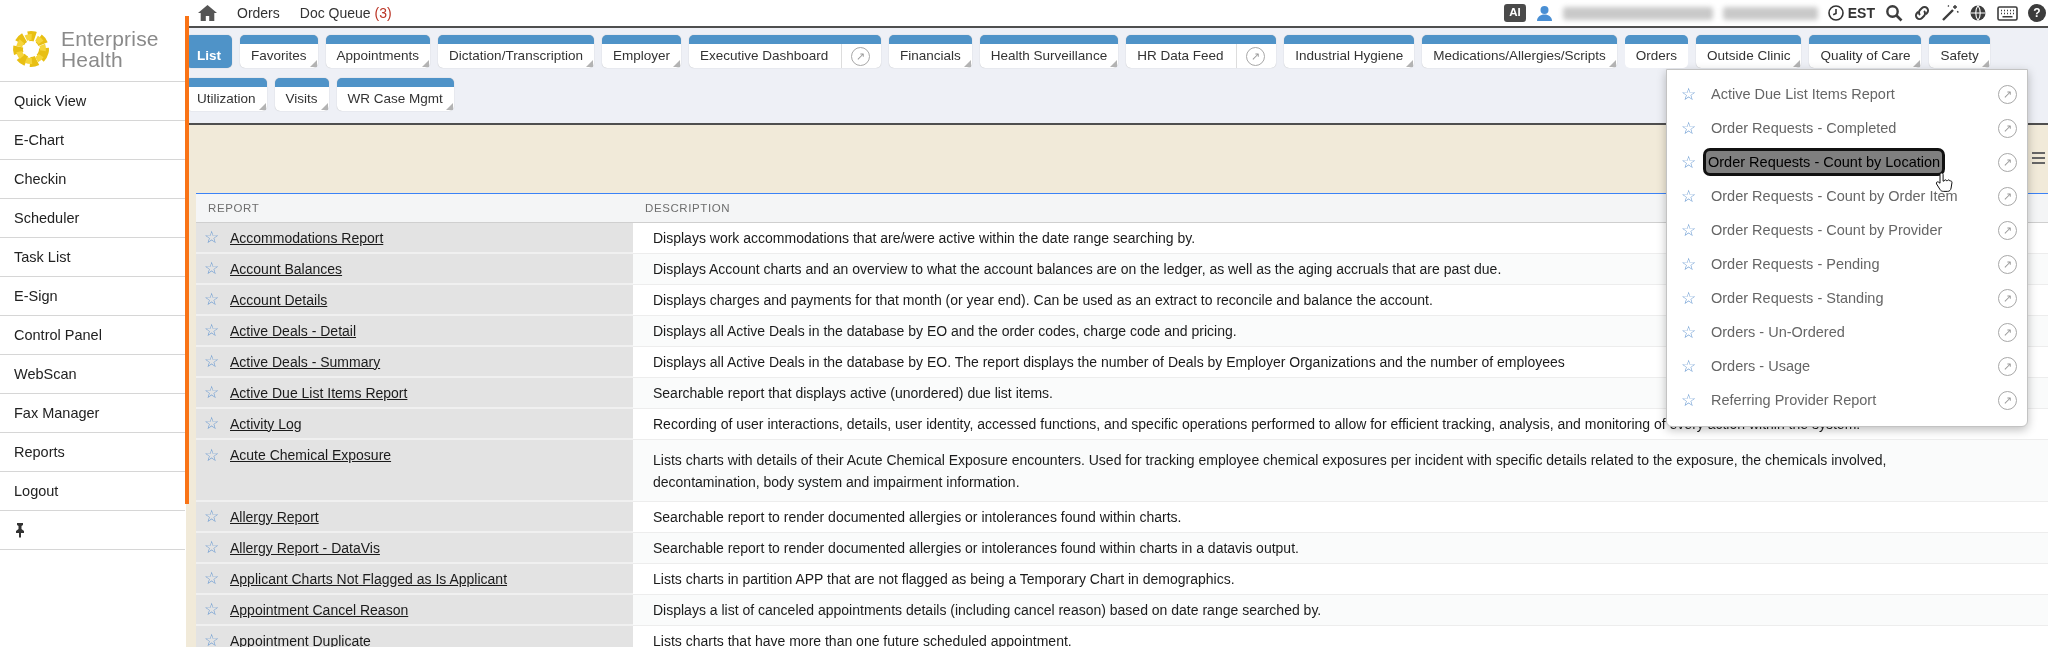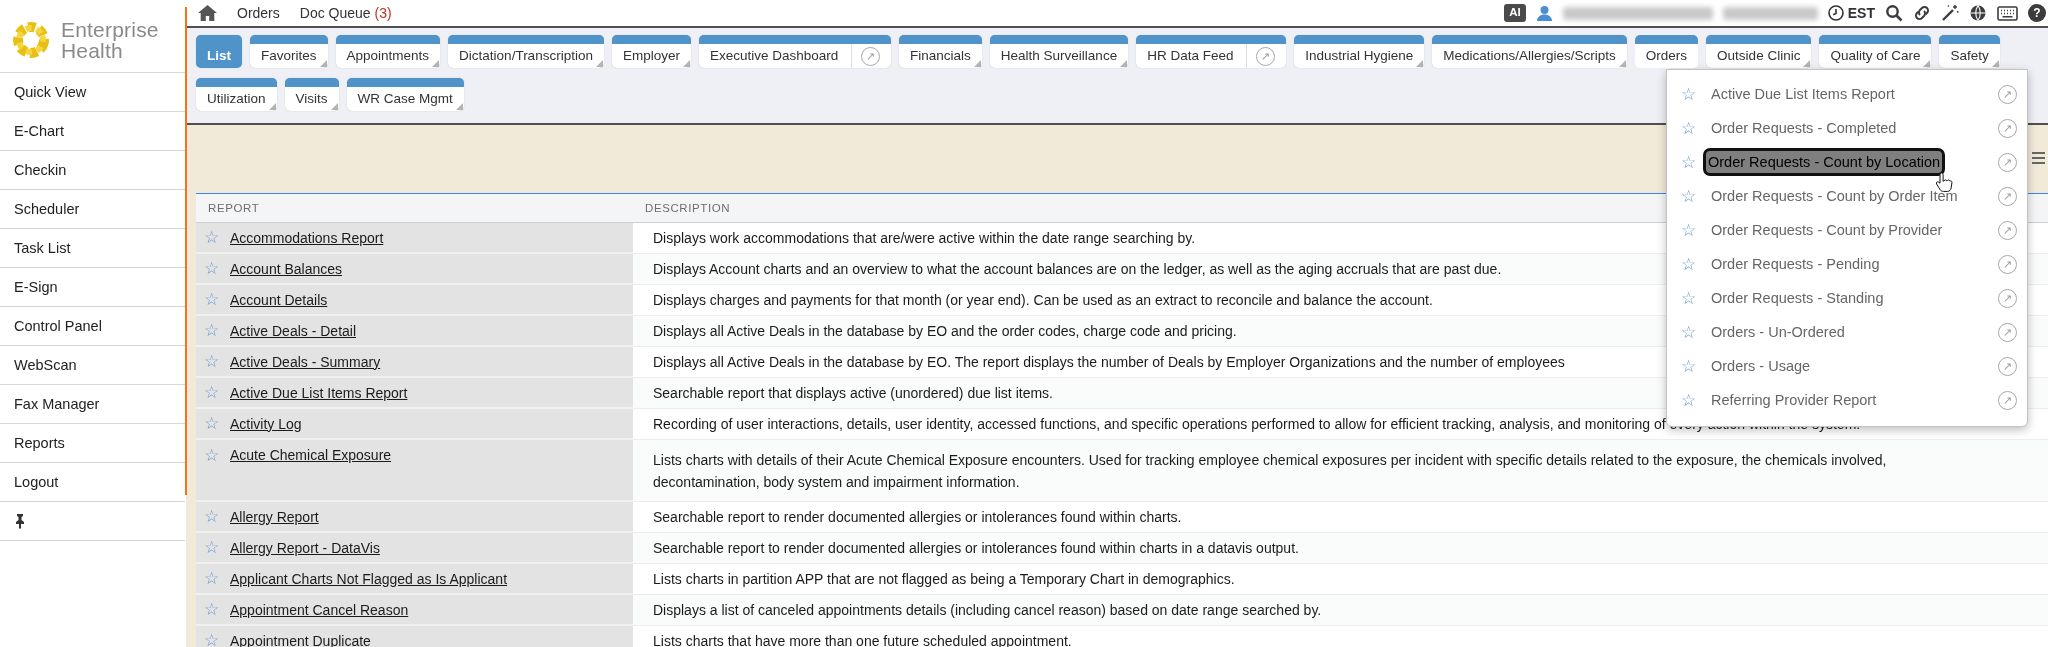--- a/index.html
+++ b/index.html
@@ -7,7 +7,7 @@
   #app{position:relative;width:2048px;height:647px;overflow:hidden;background:#fff;}
 
   
-  #sidebar{position:absolute;left:0;top:7px;width:185px;height:488px;background:#fff;border-right:2px solid #f97316;z-index:5;}
+  #sidebar{position:absolute;left:0;top:16px;width:185px;height:488px;background:#fff;border-right:4px solid #f97316;z-index:5;}
   .logo{display:flex;align-items:center;gap:7px;padding:10px 6px 9px 8px;cursor:pointer;}
   .logo-text{color:#8a8a8a;font-size:21px;line-height:21px;letter-spacing:.2px;}
   .side-nav .side-item{height:38px;line-height:38px;padding-left:14px;font-size:14.5px;color:#222;border-top:1px solid #d6d6d6;cursor:pointer;background:#fff;}

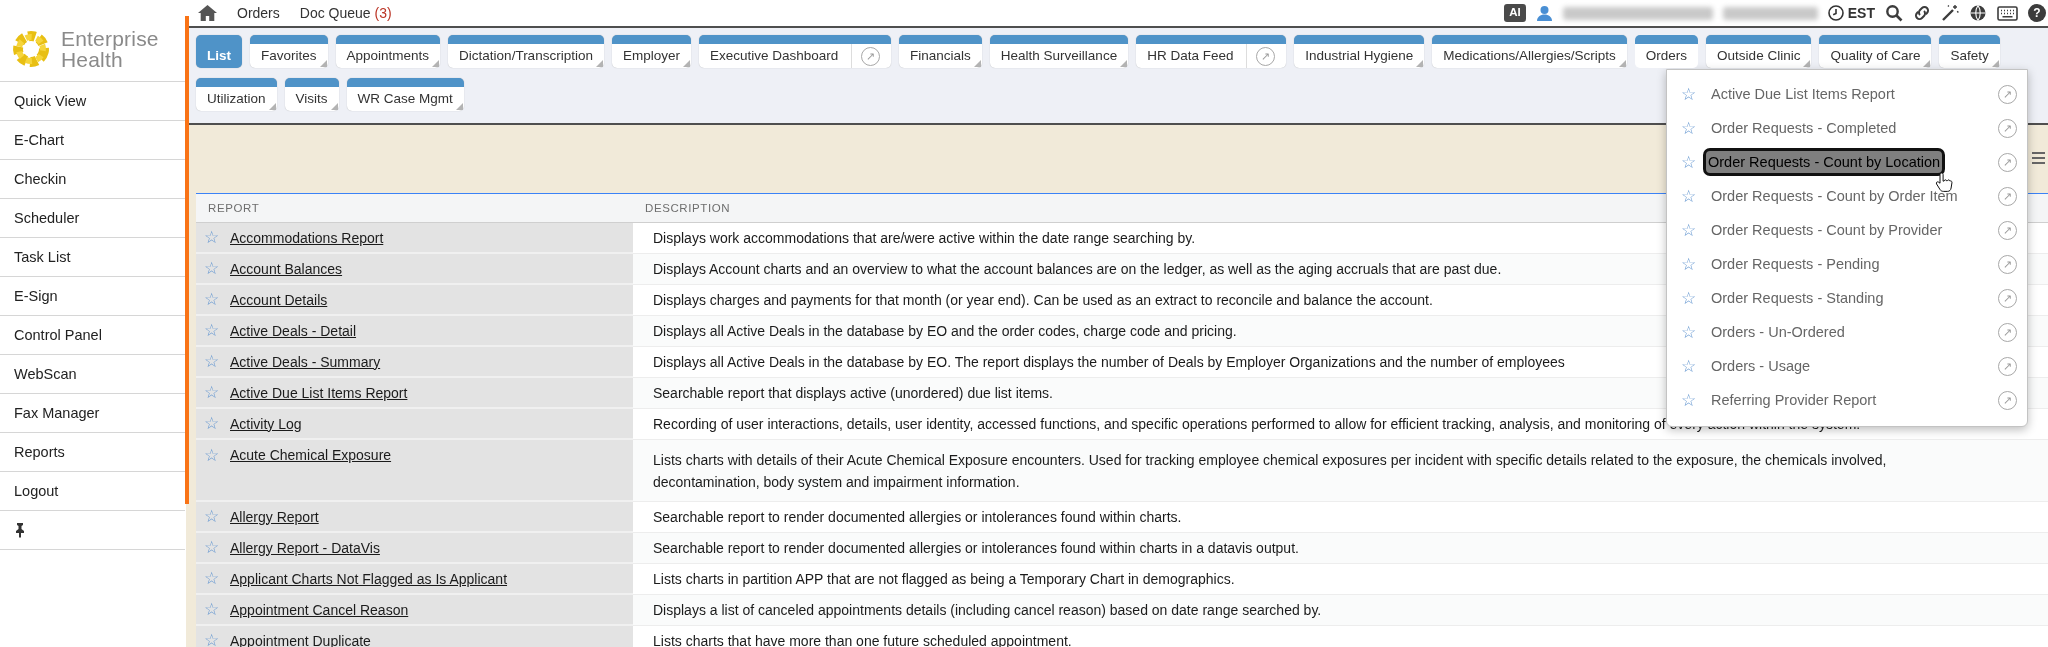--- a/index.html
+++ b/index.html
@@ -27,7 +27,7 @@
 
   
   #tabstrip{position:absolute;left:186px;top:28px;right:0;height:95px;background:#eef0f6;border-bottom:2px solid #4f4f4f;}
-  .tabs-row{display:flex;padding-left:10px;position:relative;}
+  .tabs-row{display:flex;position:relative;}
   .r1{margin-top:7px;} .r2{margin-top:10px;}
   .tab{position:relative;height:24px;line-height:24px;background:#fff;border-top:9px solid #4f93c8;border-radius:5px;padding:0 11px;margin-right:8px;font-size:13.5px;color:#333;white-space:nowrap;cursor:pointer;box-shadow:0 0 1px rgba(0,0,0,.3);}
   .tab.active{background:#4f93c8;color:#fff;font-weight:bold;}

